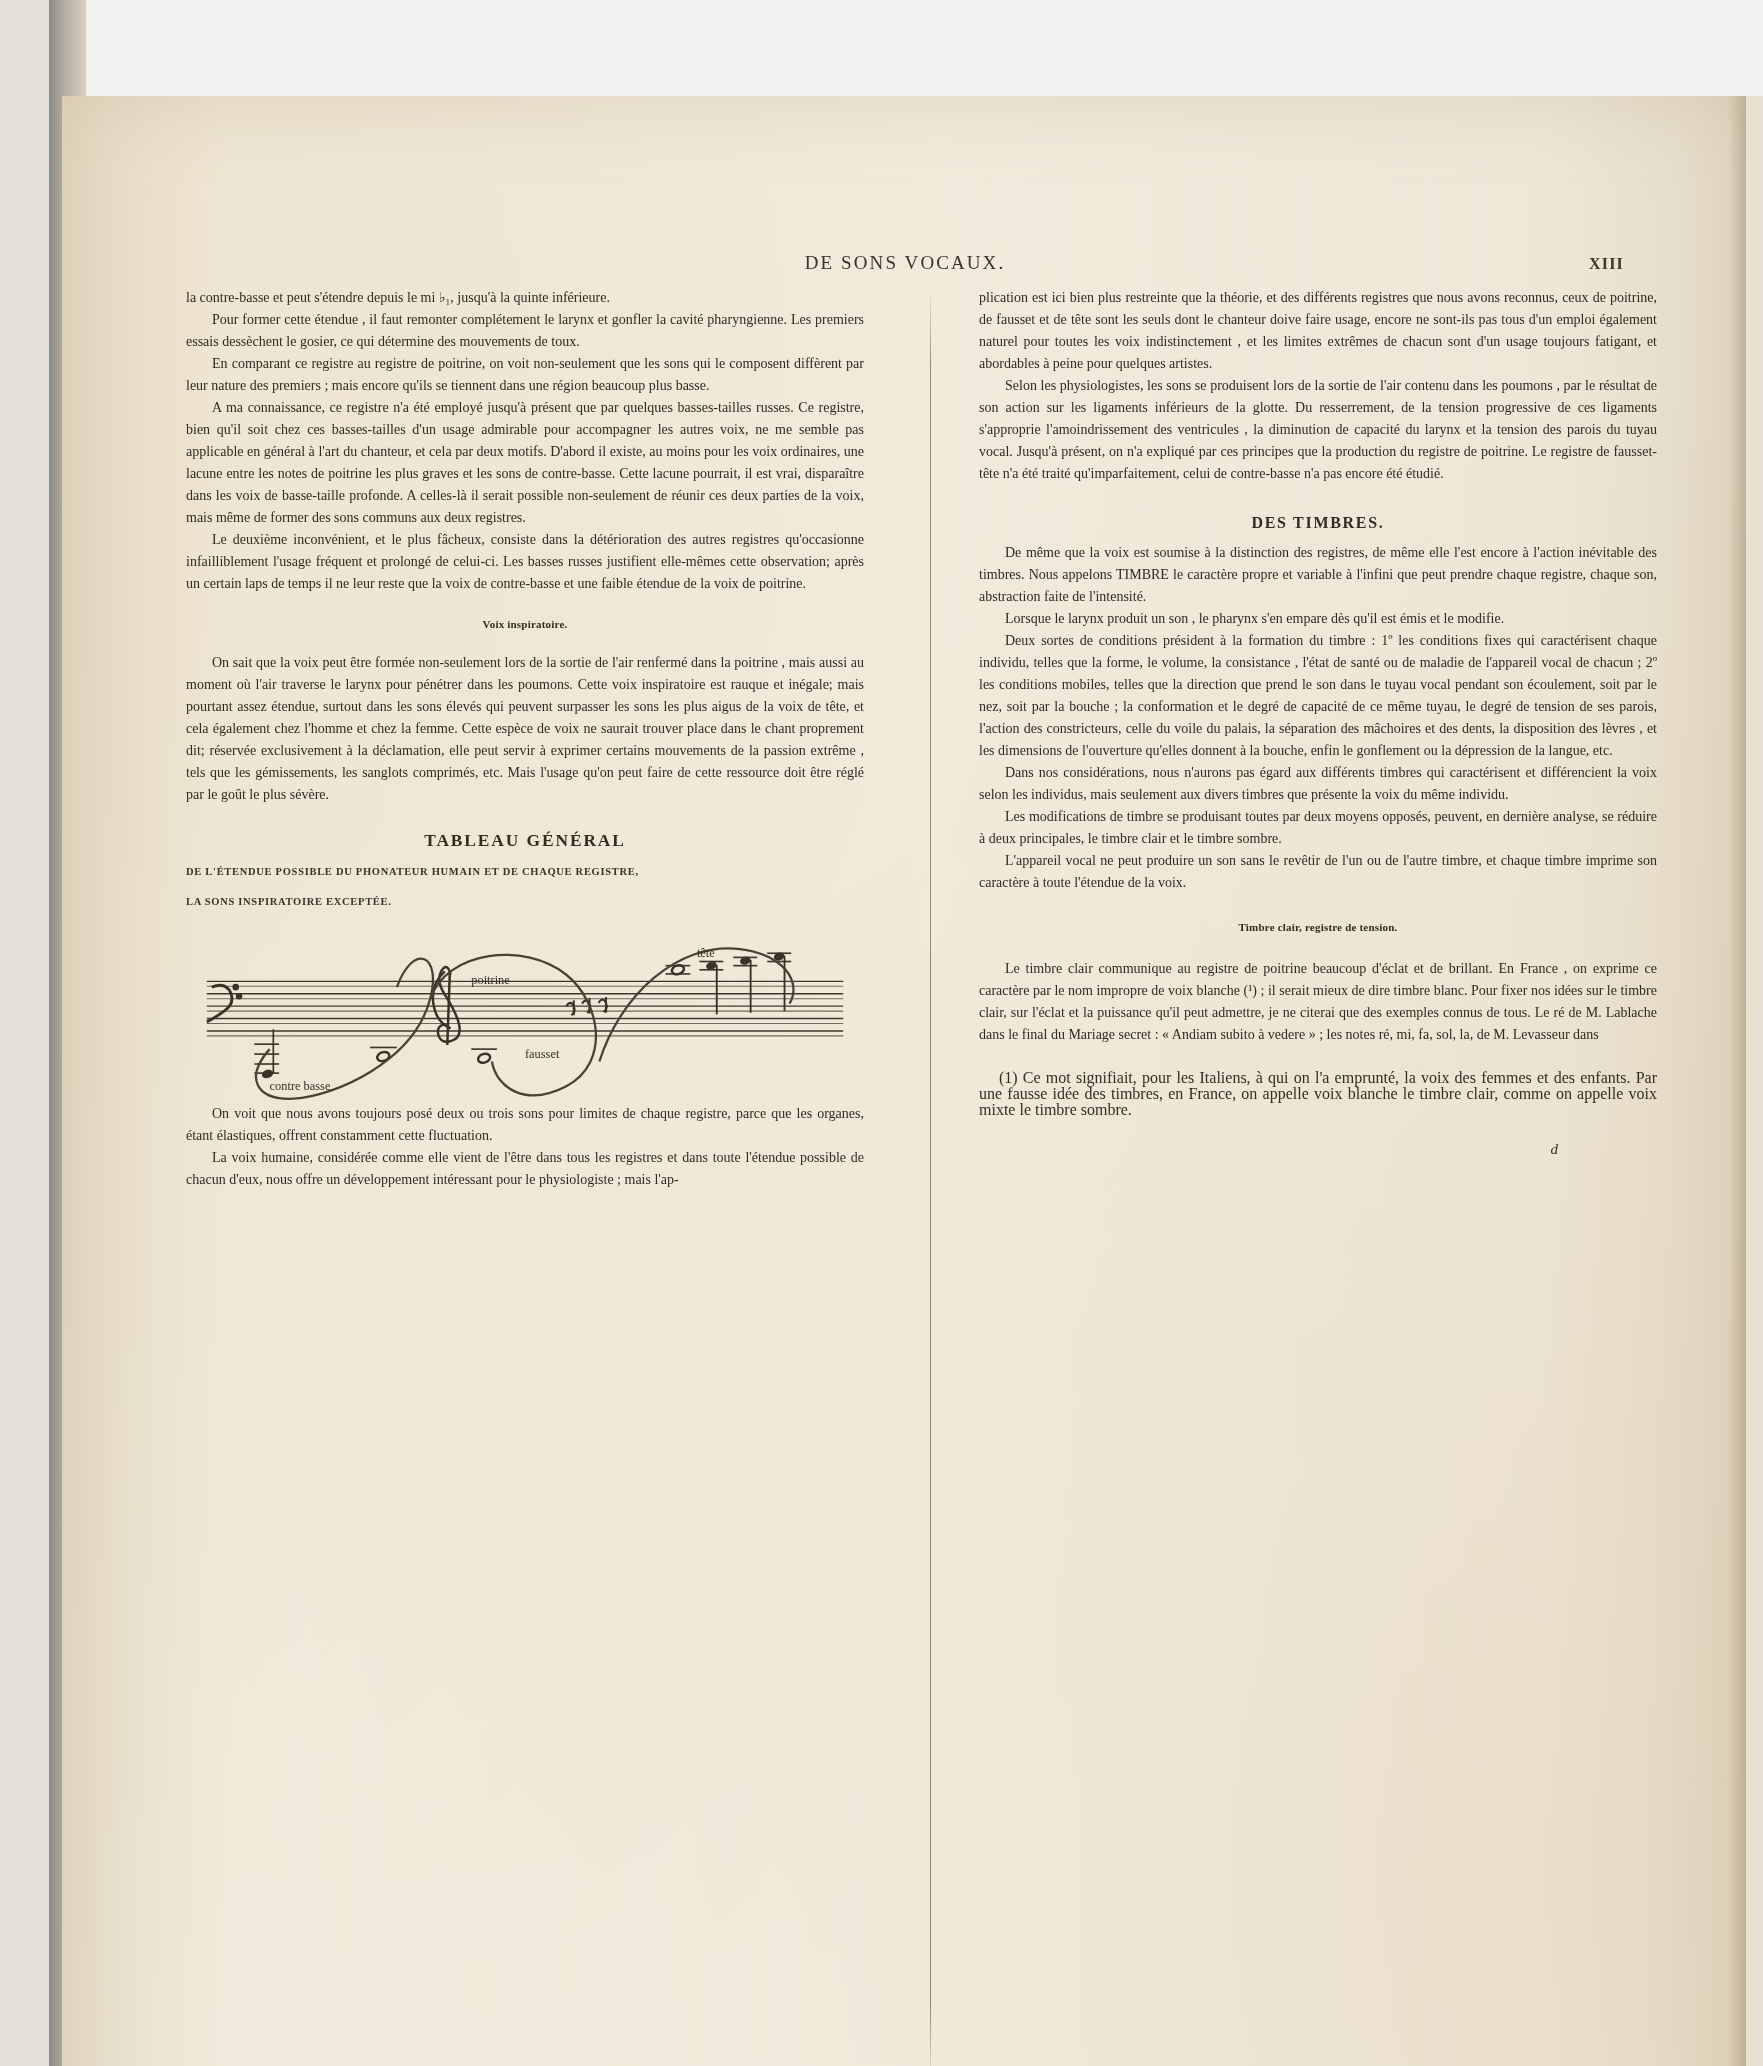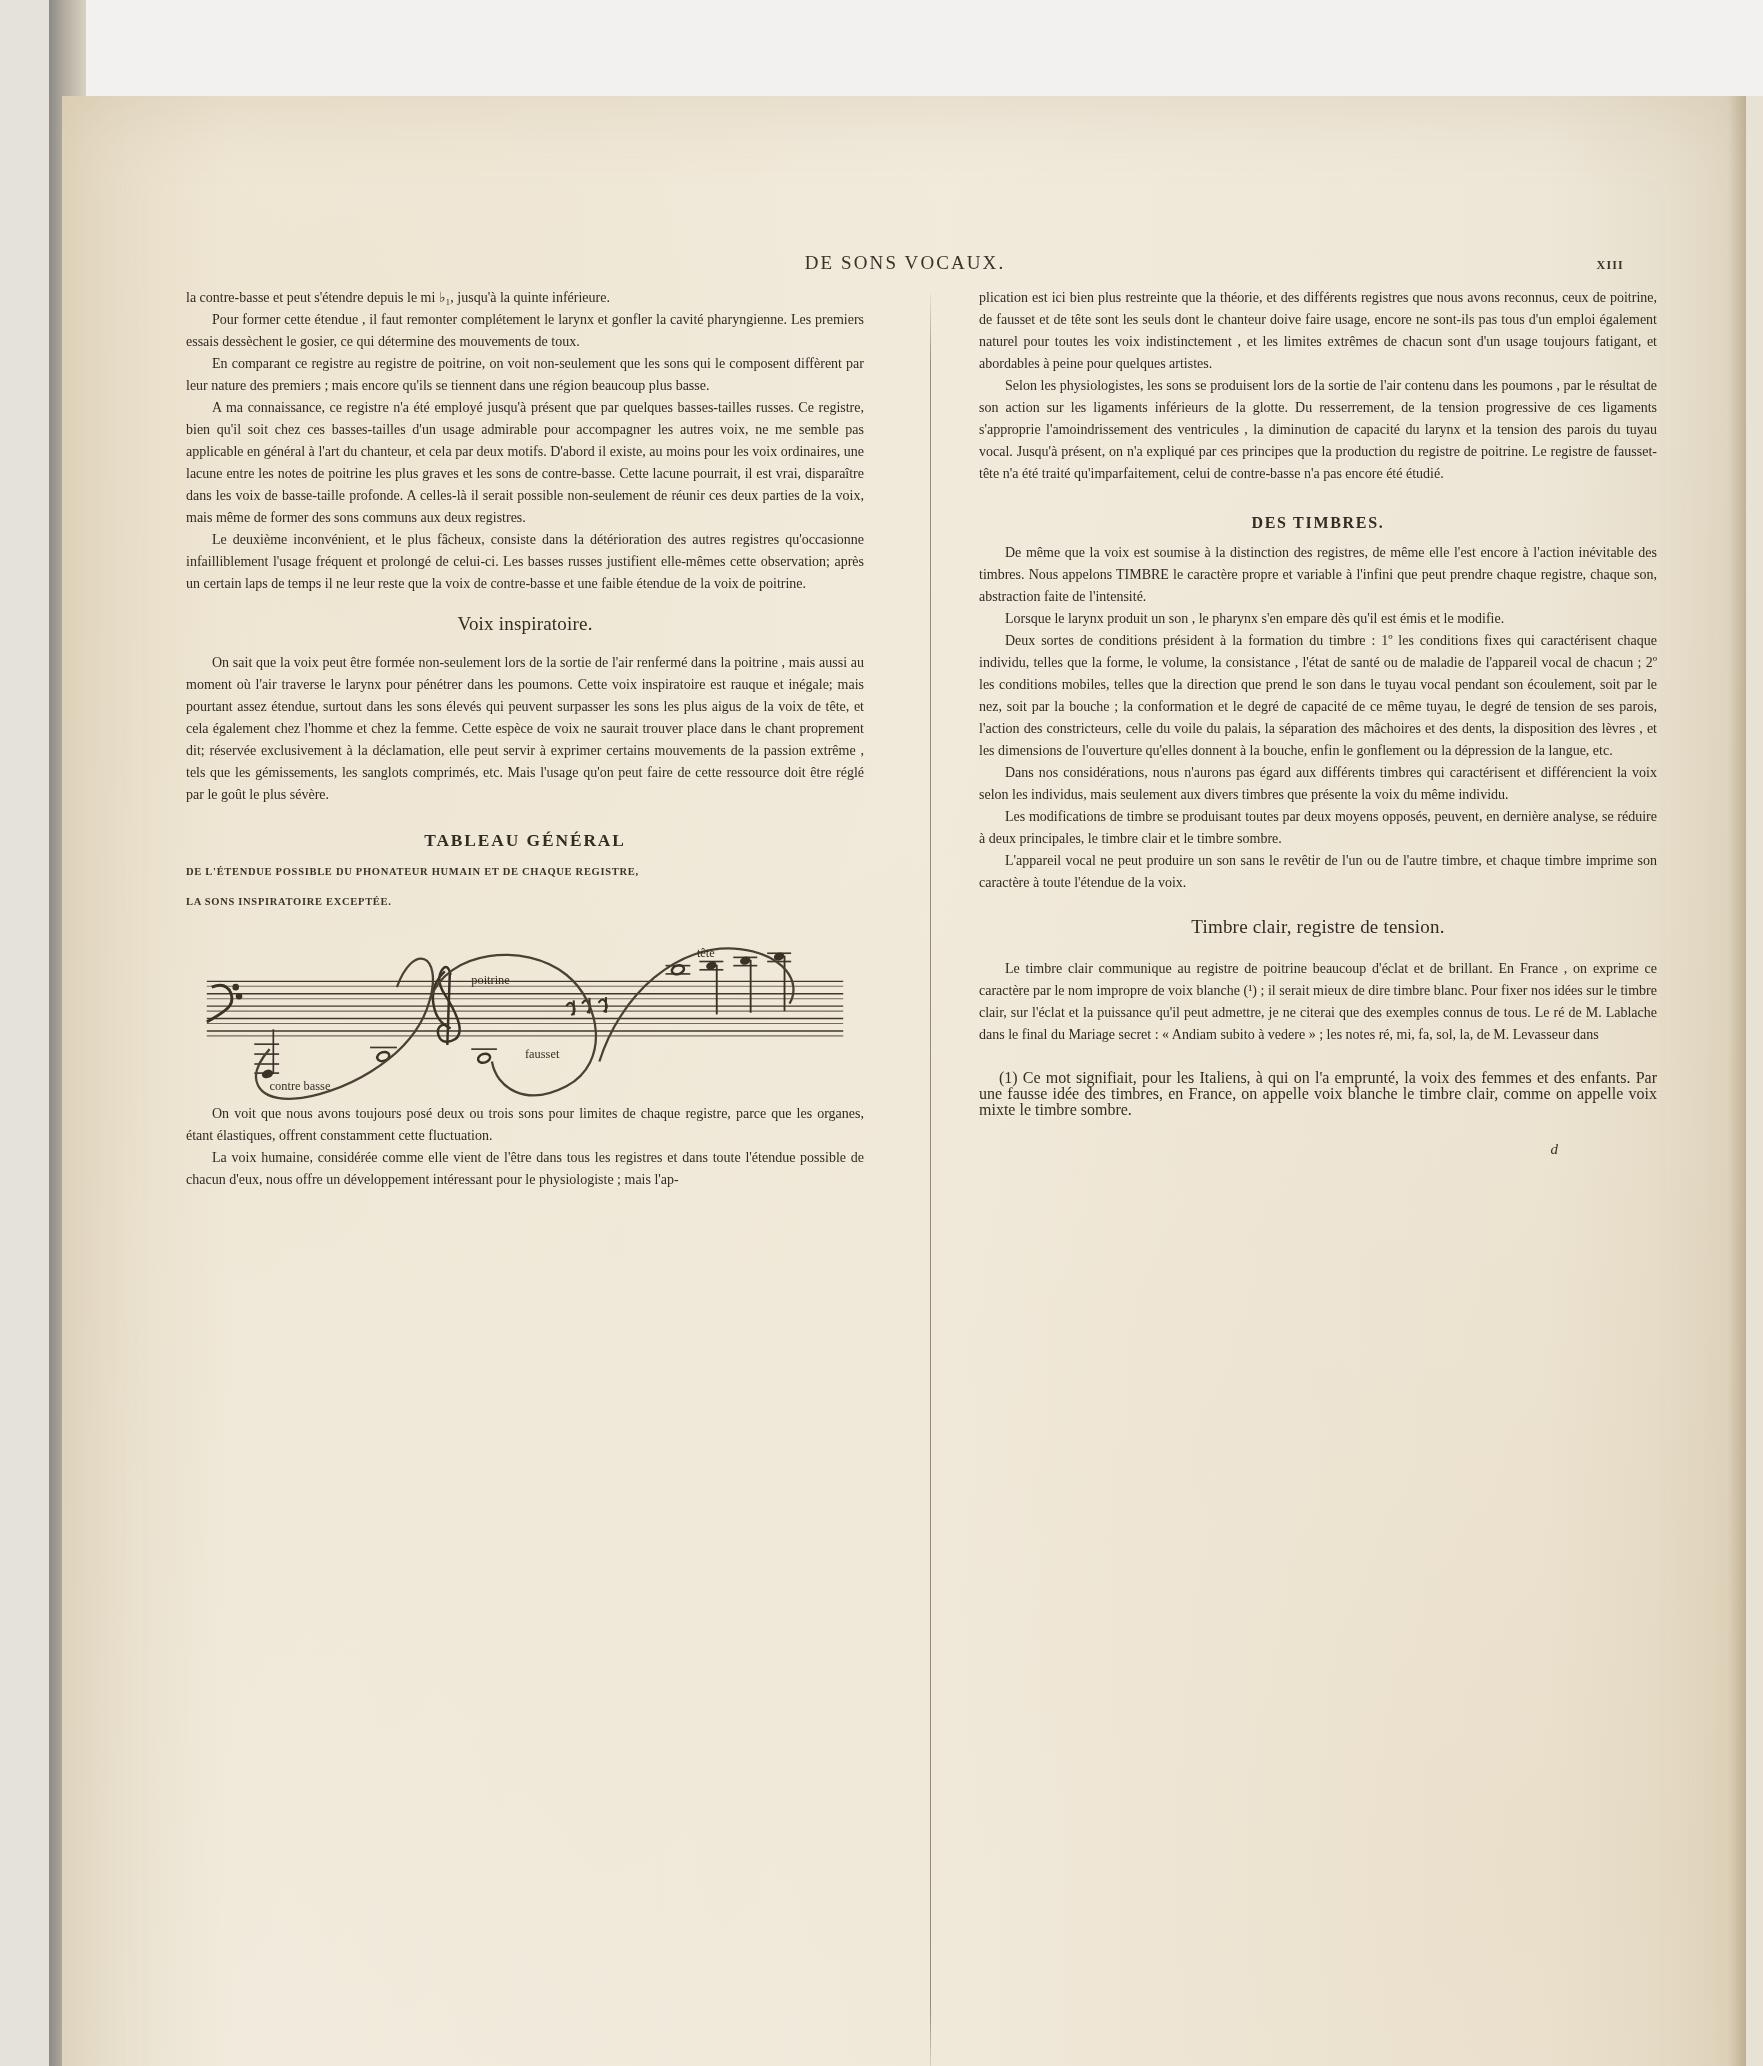--- a/index.html
+++ b/index.html
@@ -41,7 +41,7 @@
     padding-left:70px;
   }
   .runhead .rh-folio{
-    font-size:12px;letter-spacing:1.2px;font-weight:700;color:#3d342a;
+    font-size:16px;letter-spacing:1.2px;font-weight:700;color:#3d342a;
     width:70px;text-align:right;
   }
 

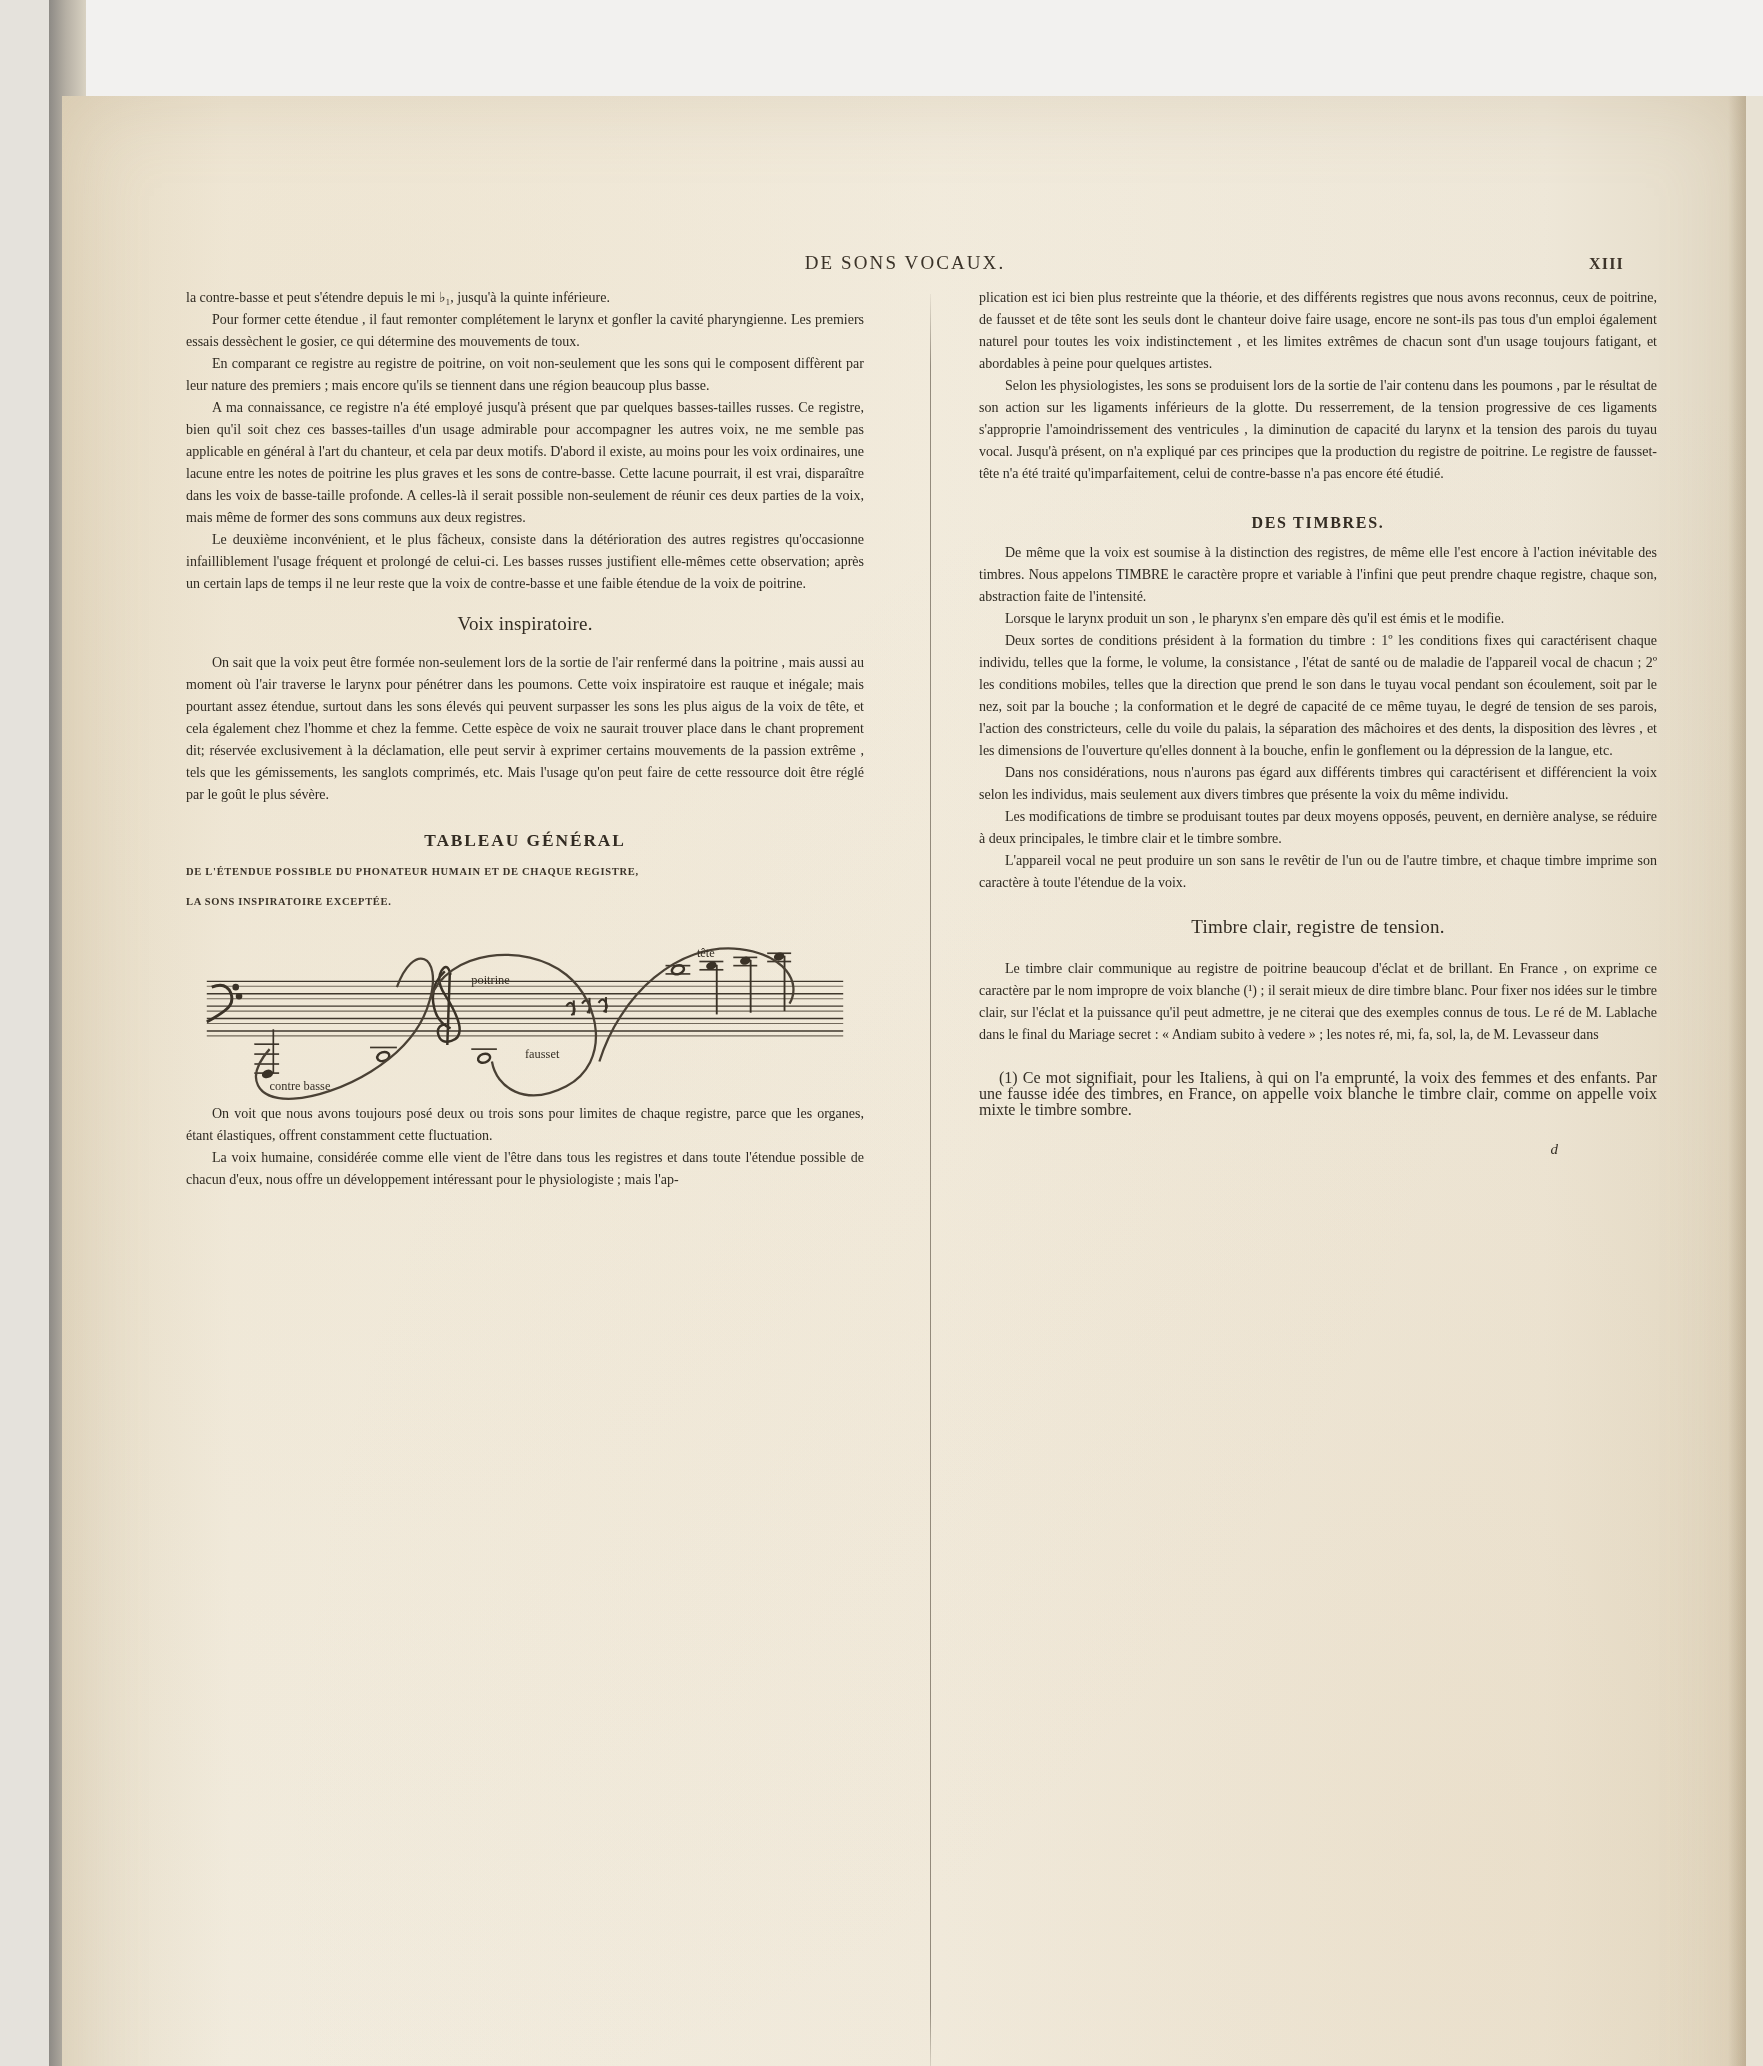--- a/index.html
+++ b/index.html
@@ -70,7 +70,7 @@
   }
   h3.sub{
     margin:18px 0 16.5px;
-    text-align:center;font-size:19px;font-weight:400;
+    text-align:center;font-size:11px;font-weight:700;
     color:#332c23;text-indent:0;letter-spacing:0.2px;
   }
   h3.sub.tight{margin:21.5px 0 20.7px;}

